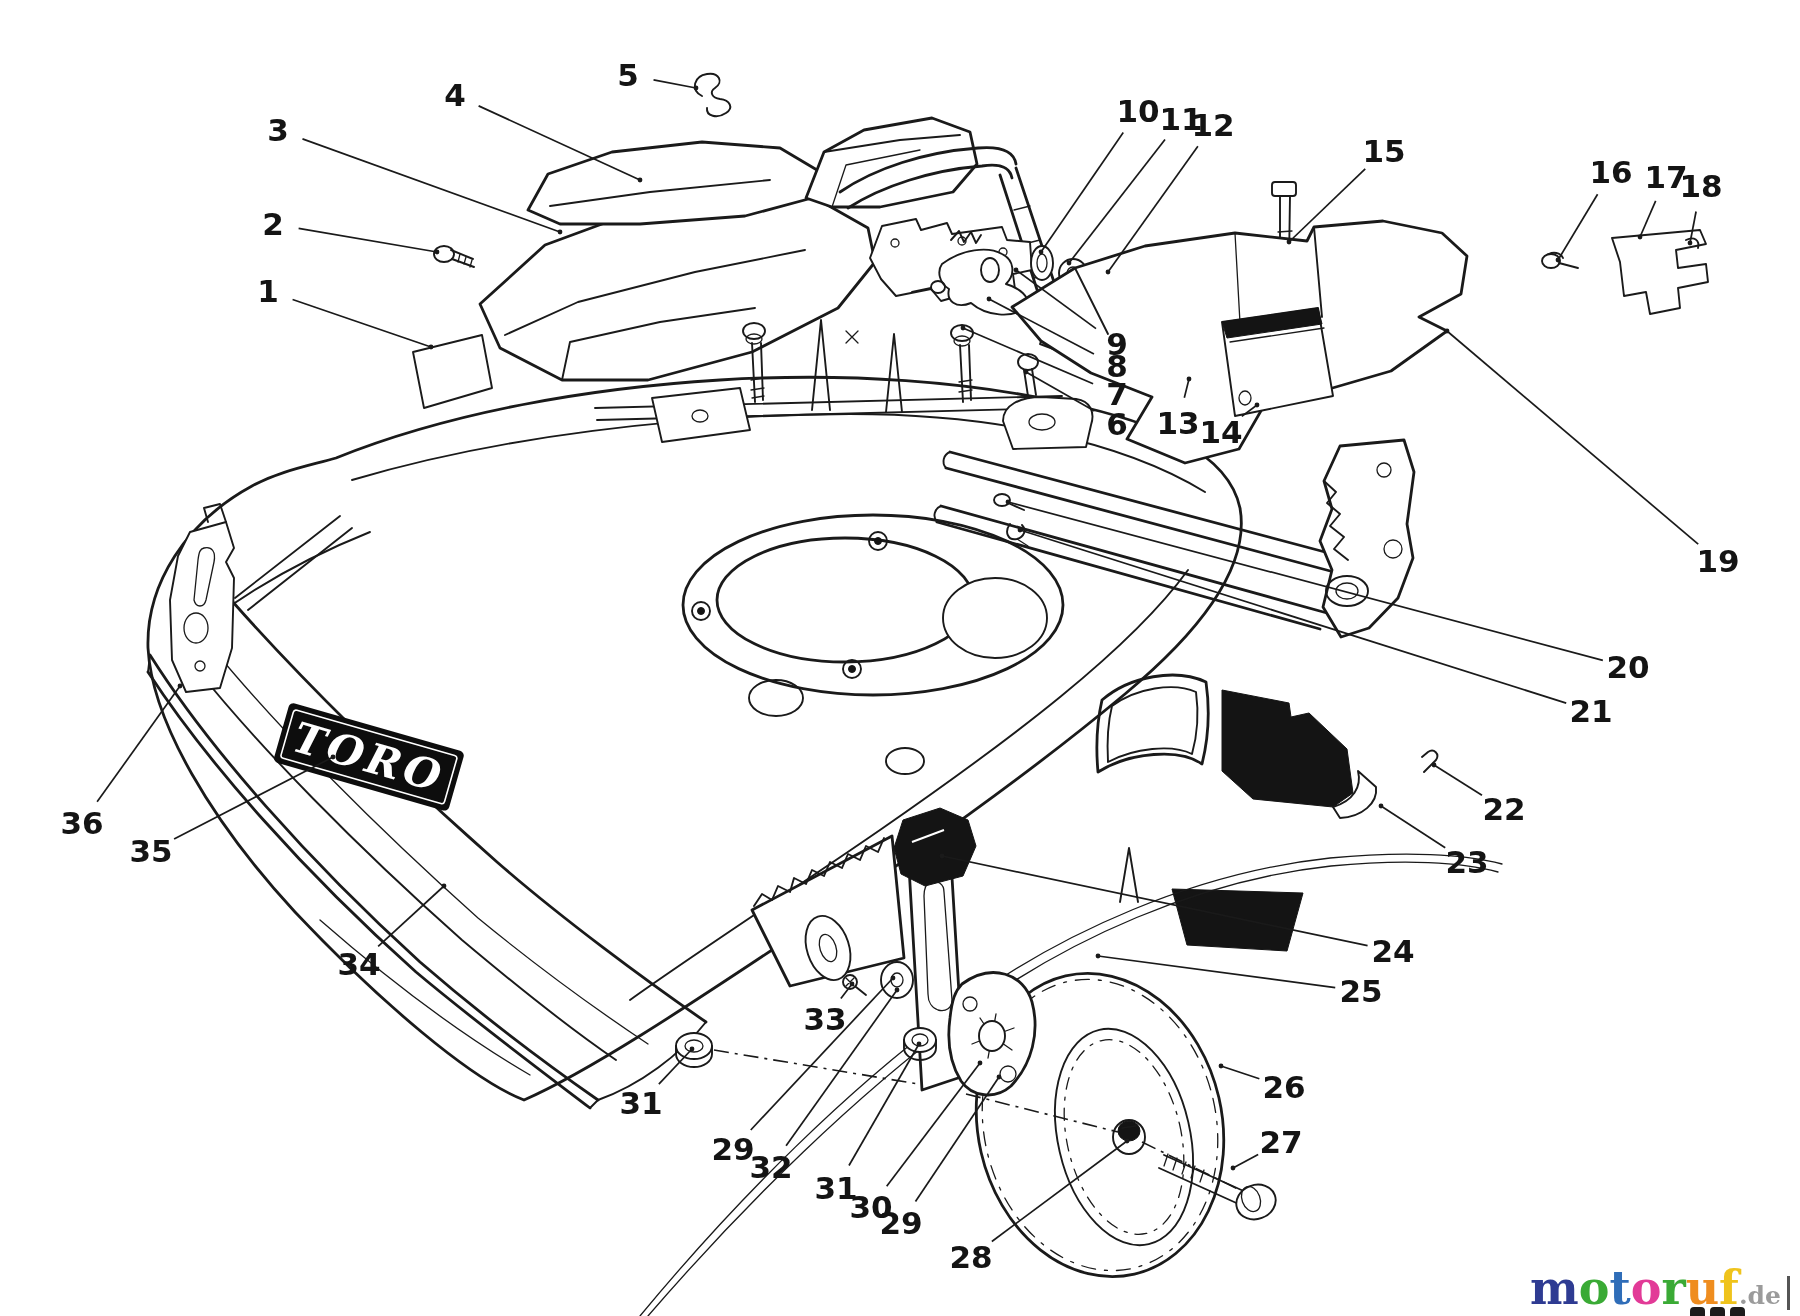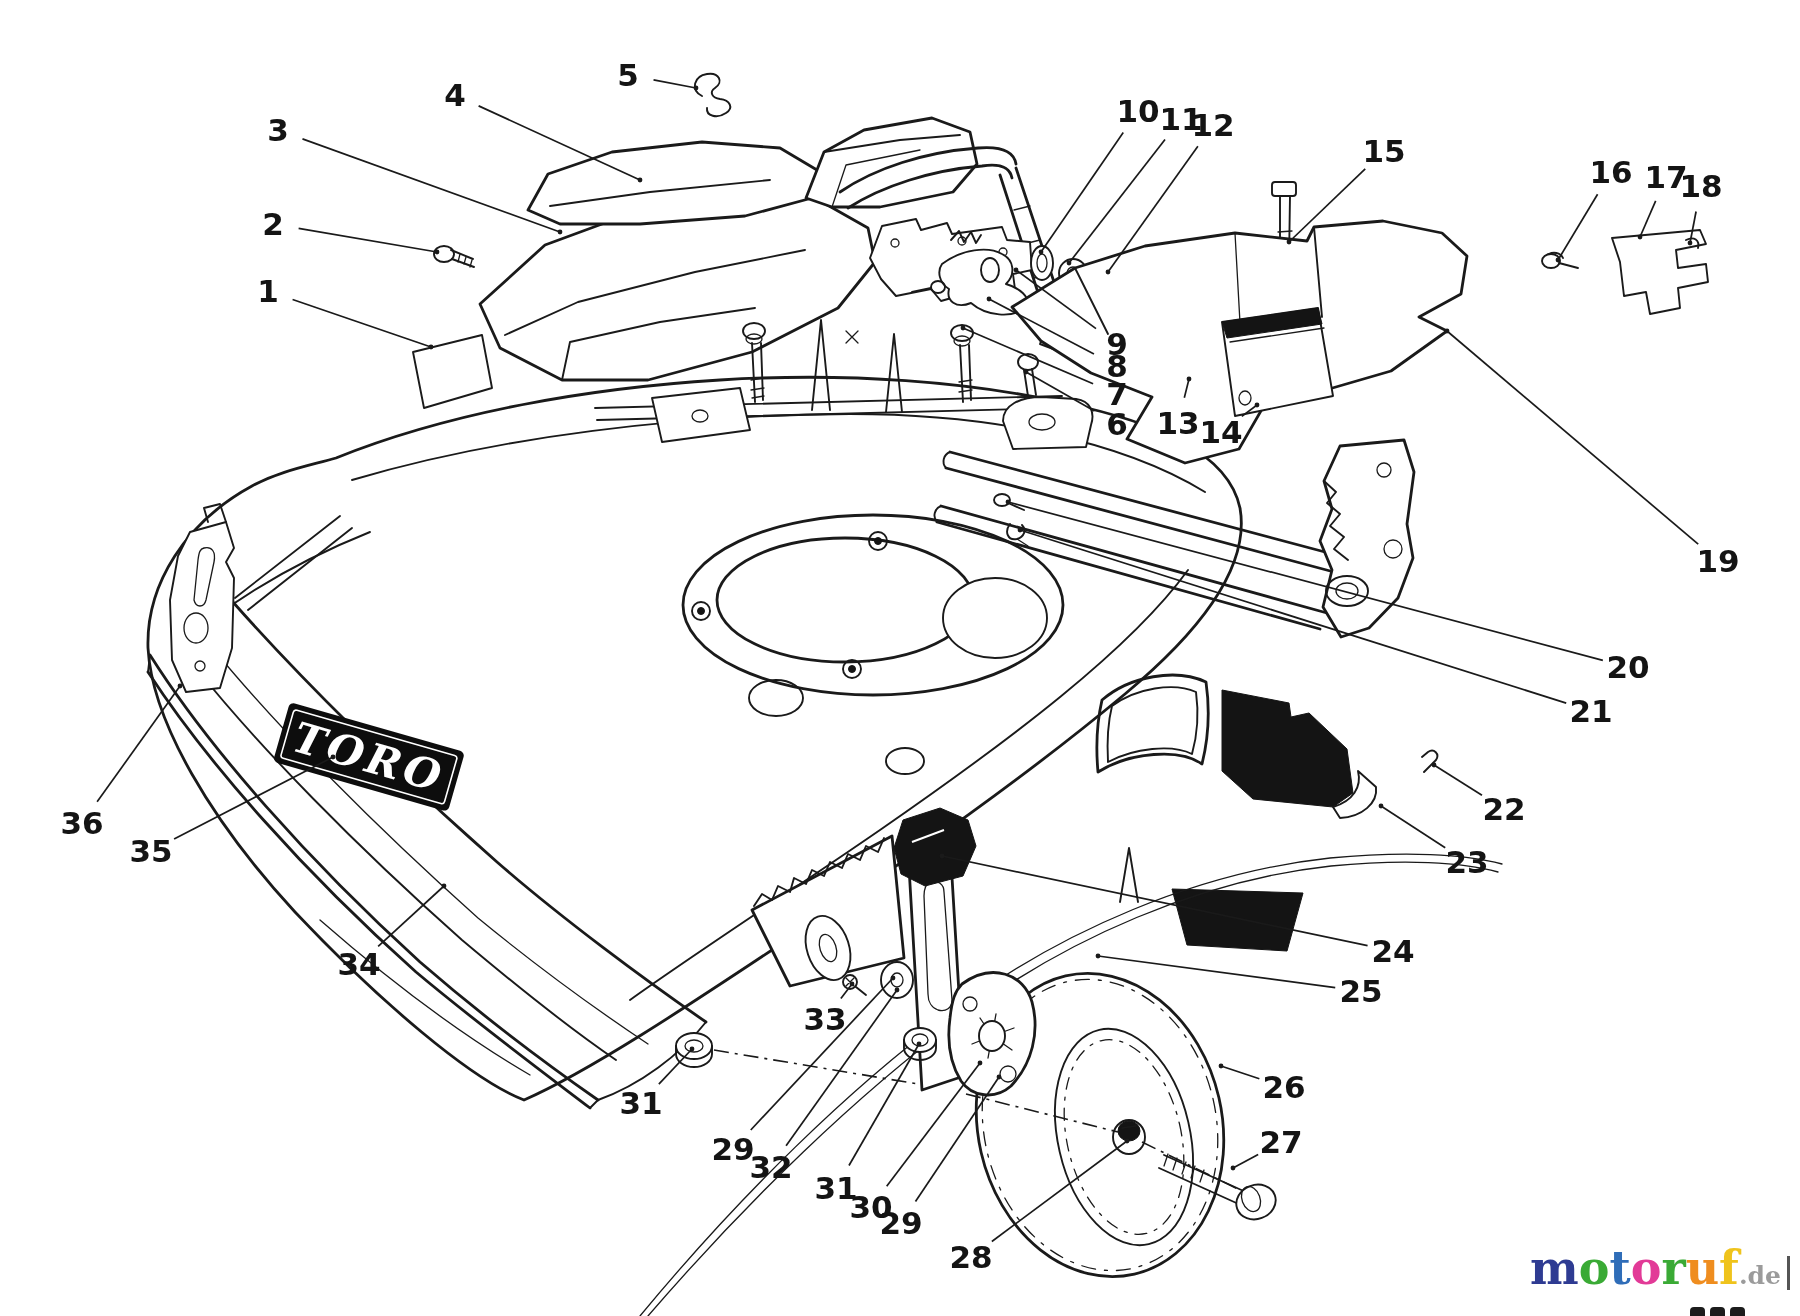--- a/index.html
+++ b/index.html
@@ -21,7 +21,7 @@
   .brand-text{font-family:"DejaVu Serif",serif;font-style:italic;font-weight:bold;
               font-size:42px;fill:#ffffff;letter-spacing:4px;text-anchor:middle;}
   
-  .watermark{position:absolute;right:10px;bottom:20px;
+  .watermark{position:absolute;right:10px;bottom:0;
              font-family:"DejaVu Serif",serif;font-weight:bold;font-size:46px;
              line-height:40px;white-space:nowrap;}
   .watermark .wm-suffix{font-size:25px;font-weight:bold;}

